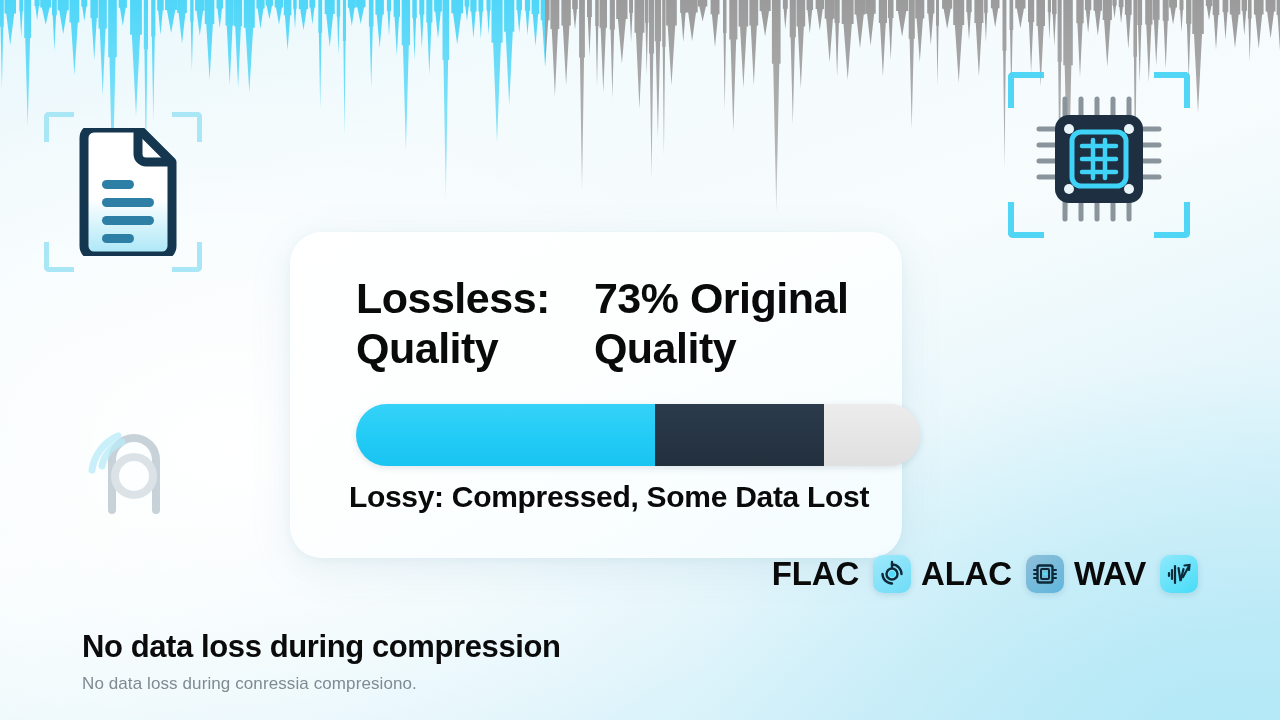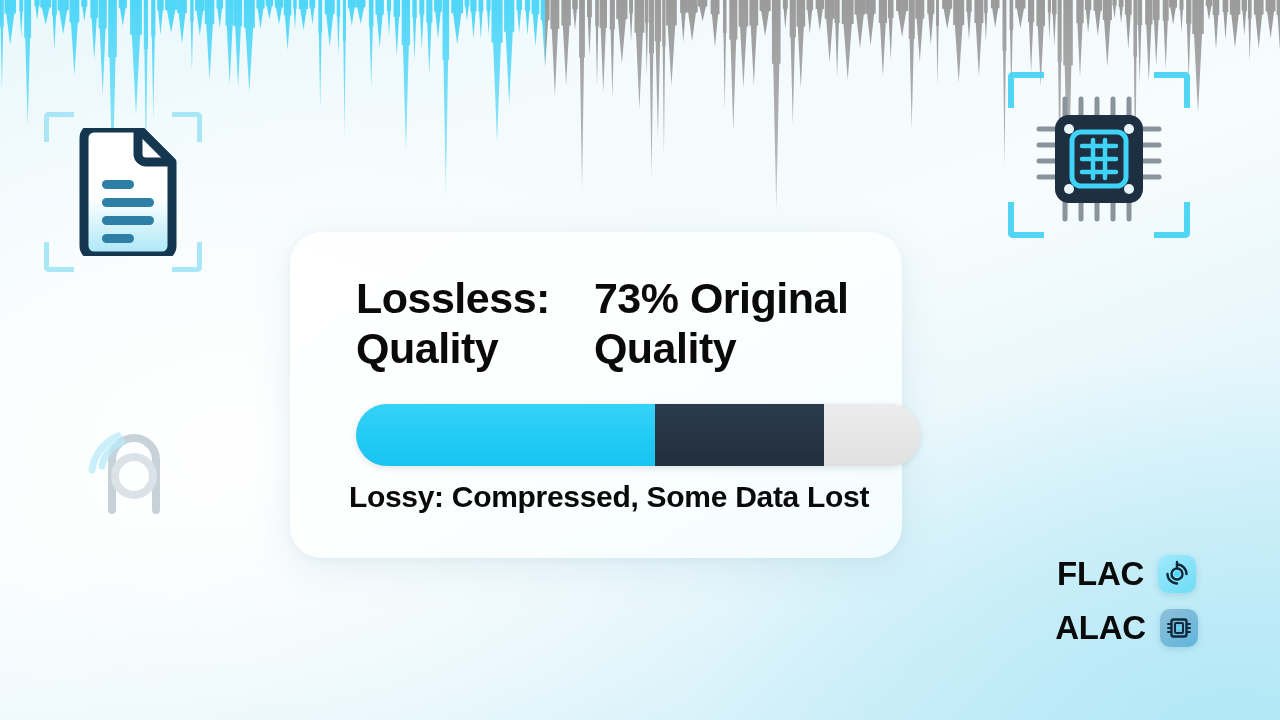--- a/index.html
+++ b/index.html
@@ -90,7 +90,7 @@
   #bottom-sub   { font-size:17px; font-weight:400; color:#7e8b92; margin-top:9px; letter-spacing:.1px; }
 
   
-  #formats { position:absolute; right:82px; top:552px; display:flex; flex-direction:column; gap:10px;align-items:center; }
+  #formats { position:absolute; right:82px; top:552px; display:flex; flex-direction:row; gap:10px; }
   .fmt { display:flex; align-items:center; justify-content:flex-end; gap:14px; height:44px; }
   .fmt-label { font-size:33px; font-weight:700; color:#0a0a0a; letter-spacing:-.2px; }
   .fmt-icon {

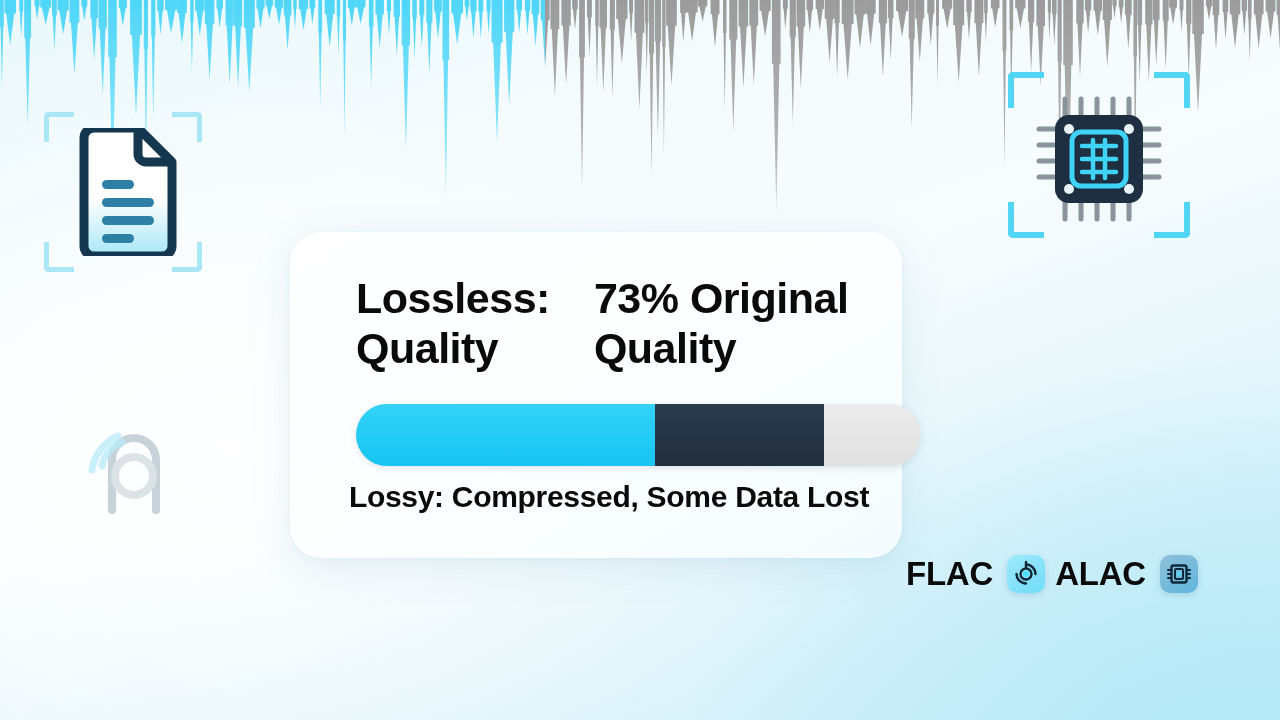--- a/index.html
+++ b/index.html
@@ -262,6 +262,21 @@
       </span>
     </div>
 
+    <div class="fmt">
+      <span class="fmt-label">WAV</span>
+      <span class="fmt-icon" id="ic-wav">
+        <svg width="28" height="28" viewBox="0 0 28 28">
+          <g stroke="#0e2a3a" stroke-width="2.2" stroke-linecap="round" fill="none">
+            <line x1="4" y1="13" x2="4" y2="16"></line>
+            <line x1="7" y1="10" x2="7" y2="19"></line>
+            <line x1="10" y1="6" x2="10" y2="23"></line>
+            <path d="M13.5 8 L15.5 21 L18.5 9"></path>
+            <path d="M18 17 L24 6"></path>
+            <path d="M19.5 5.5 L24.5 5 L24 10"></path>
+          </g>
+        </svg>
+      </span>
+    </div>
 
   </div>
 </div>

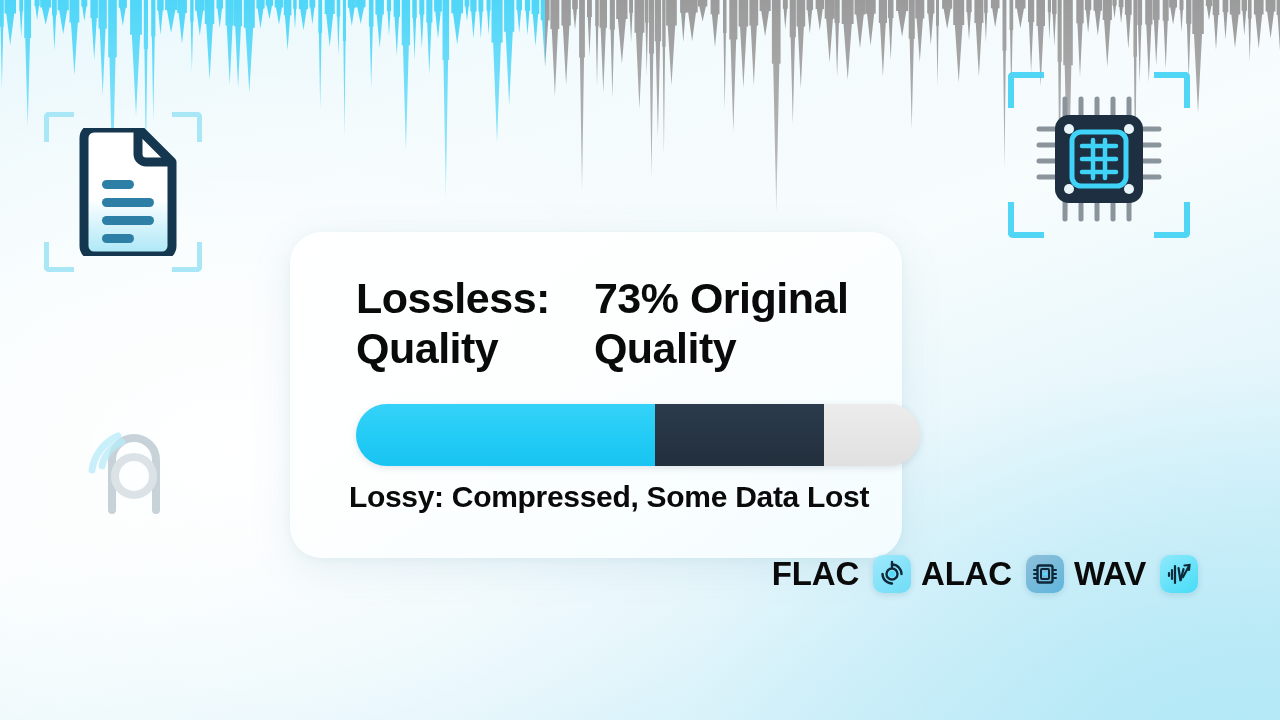--- a/index.html
+++ b/index.html
@@ -227,6 +227,10 @@
     <div id="bar-caption">Lossy: Compressed, Some Data Lost</div>
   </div>
 
+  <div id="bottom-text">
+    <div id="bottom-title">No data loss during compression</div>
+    <div id="bottom-sub">No data loss during conressia compresiono.</div>
+  </div>
 
   <div id="formats">
 

